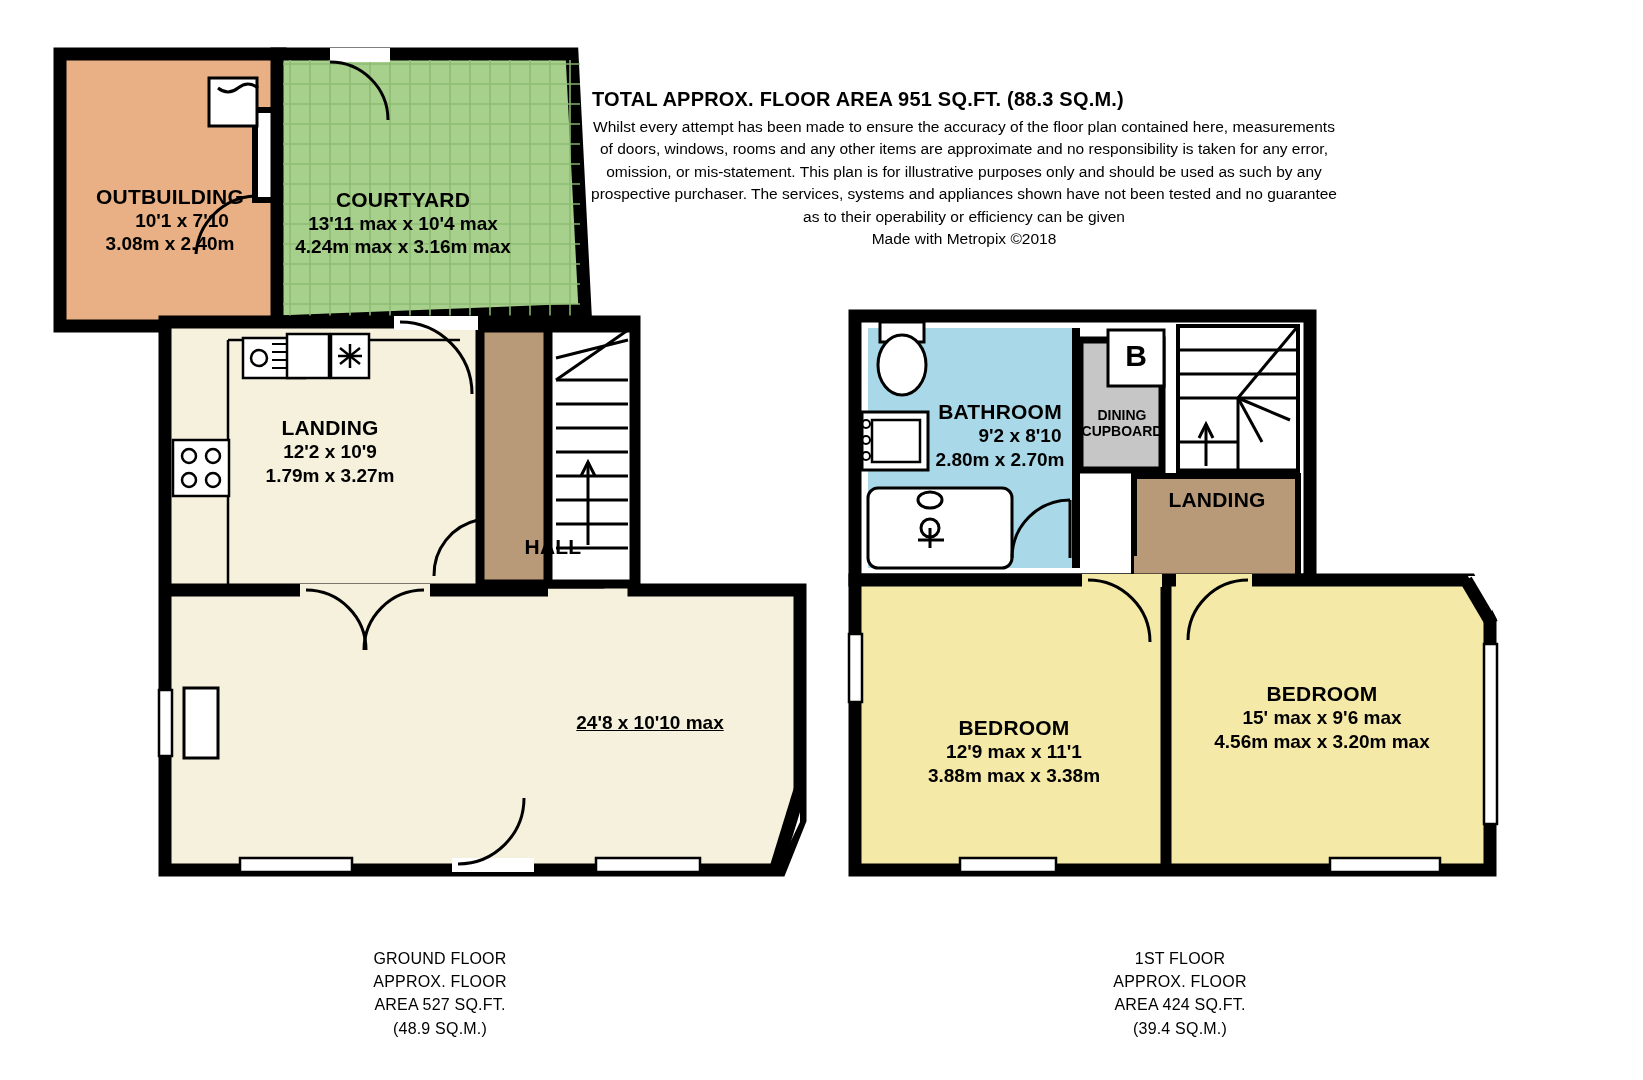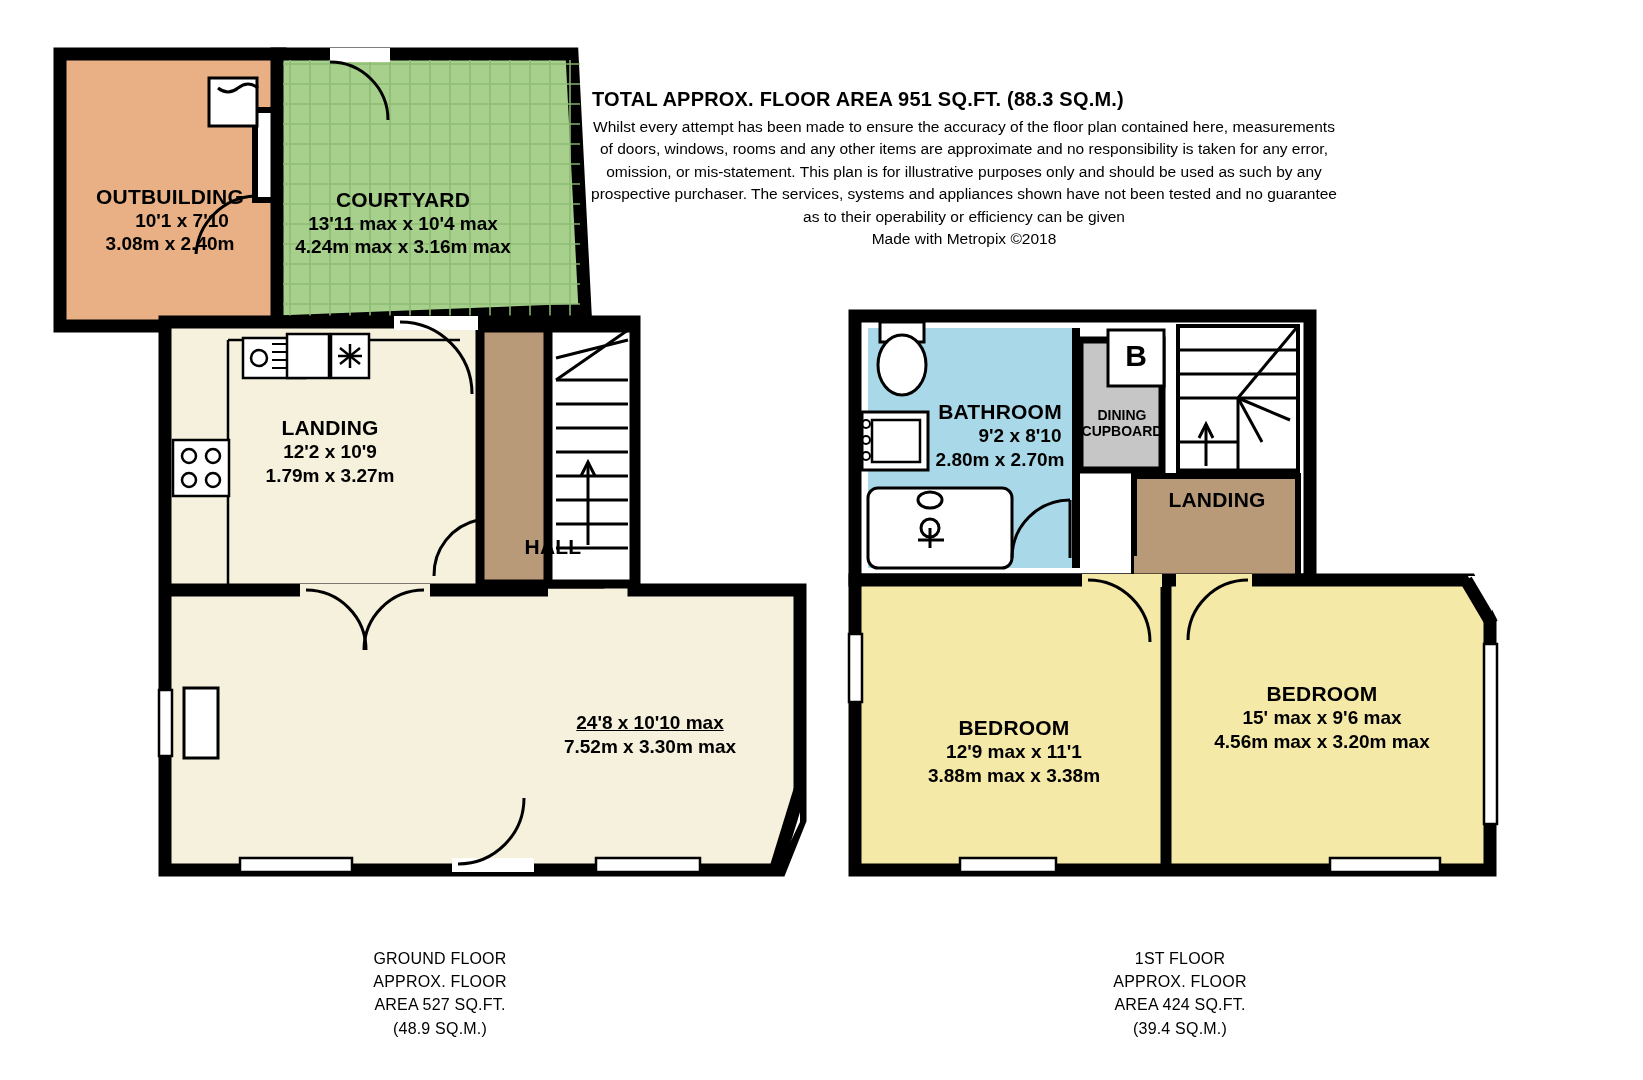--- a/index.html
+++ b/index.html
@@ -286,7 +286,6 @@
   <div class="txt room-label" style="left:478px; top:533px; width:150px;">HALL</div>
 
   <div class="txt room-dims" style="left:500px; top:711px; width:300px;text-decoration:underline;">24'8 x 10'10 max</div>
-  <div class="txt room-dims" style="left:500px; top:735px; width:300px;">7.52m x 3.30m max</div>
 
   <div class="txt badge-b" style="left:1110px; top:336px; width:52px;">B</div>
 

